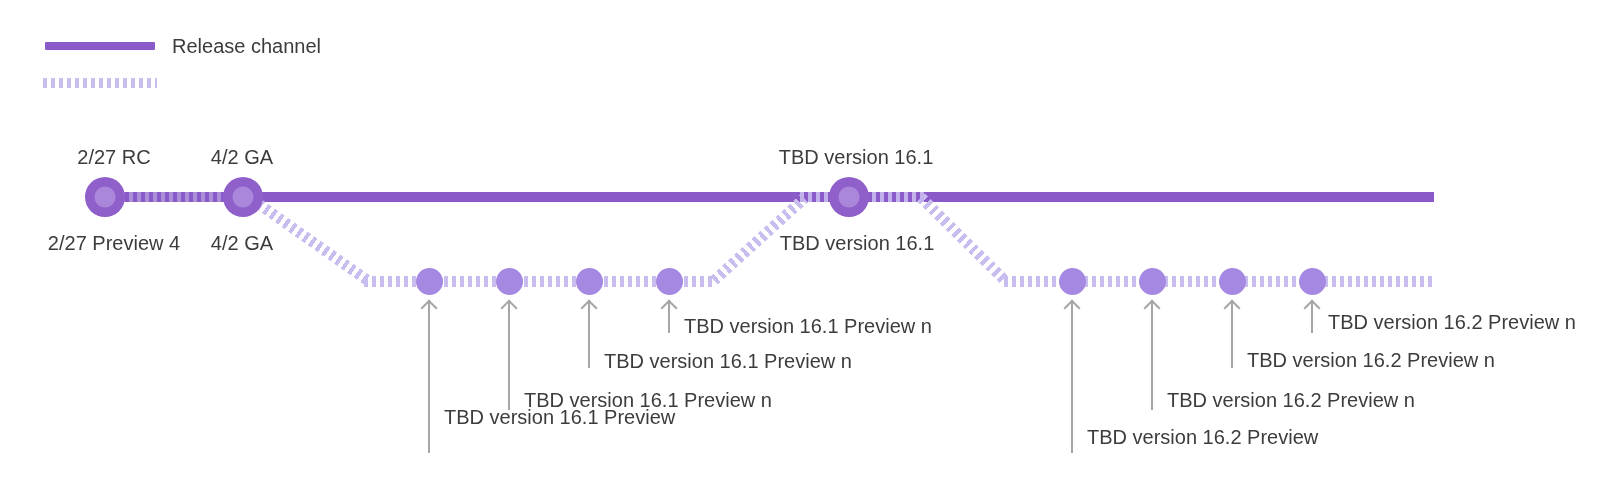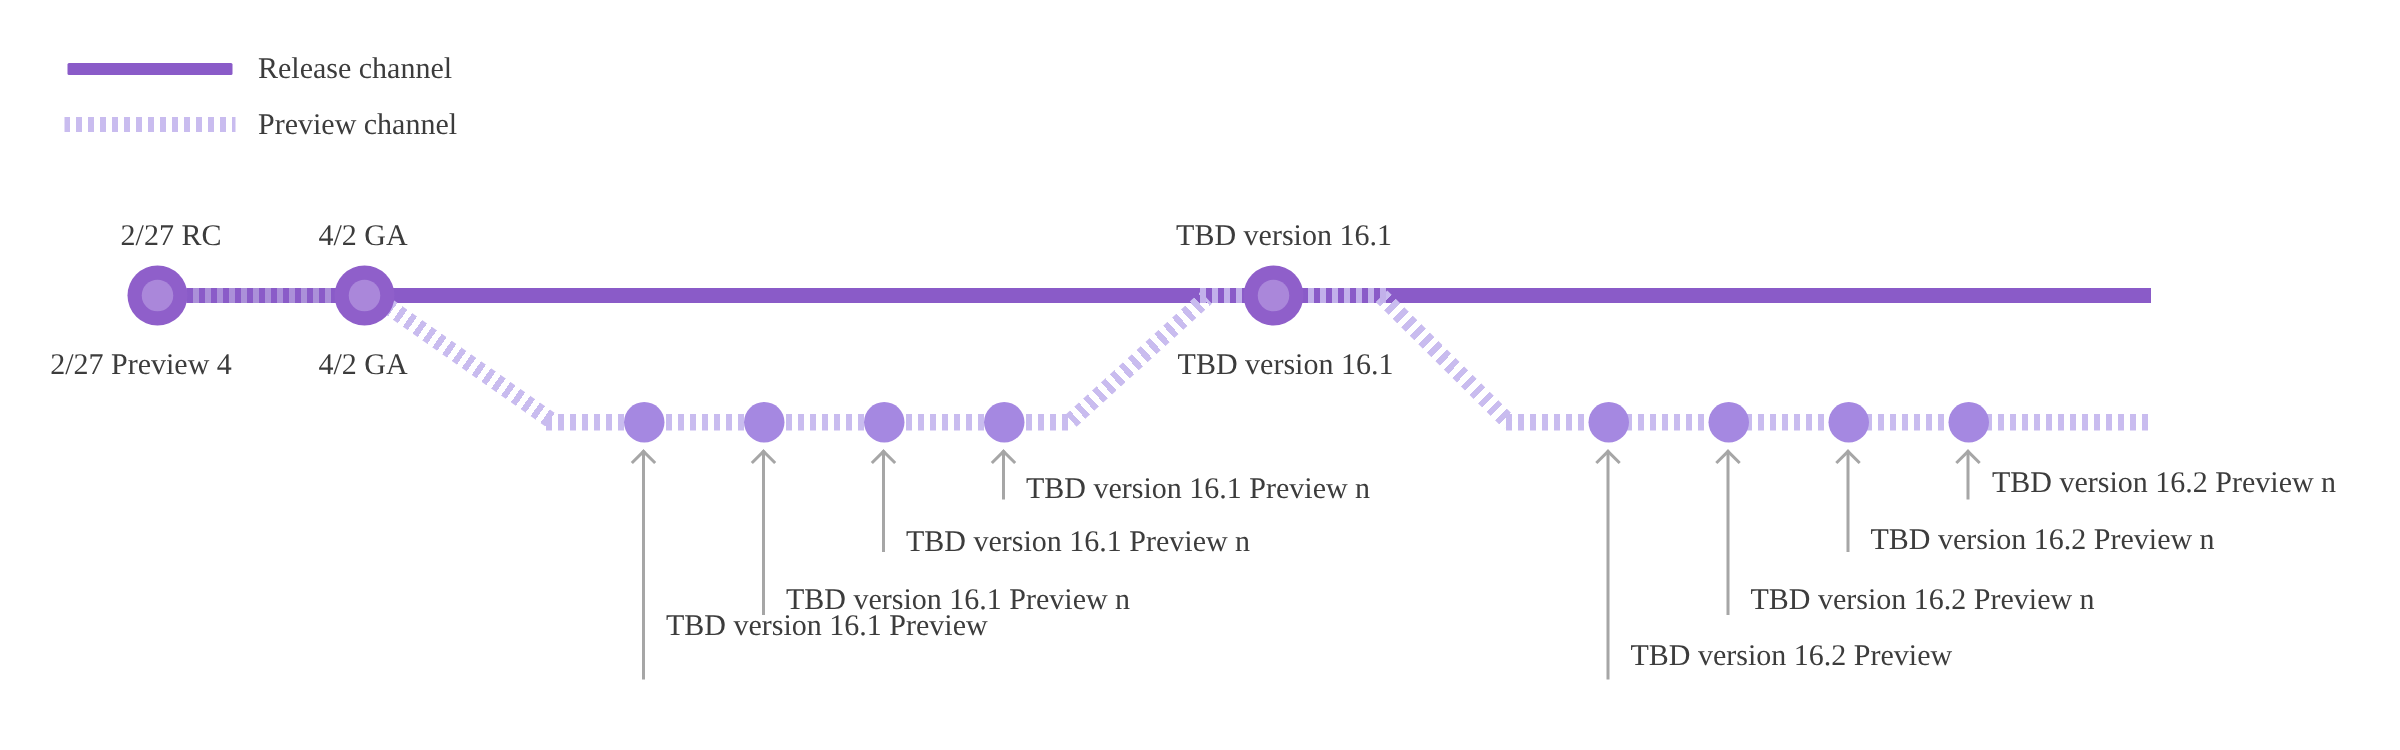--- a/index.html
+++ b/index.html
@@ -8,7 +8,7 @@
     width:1600px;height:500px;
     background:#ffffff;
     overflow:hidden;
-    font-family:Liberation Serif, serif;
+    font-family:Liberation Sans, sans-serif;
     color:var(--text,#3c3c3c);
   }
   .abs{position:absolute;}

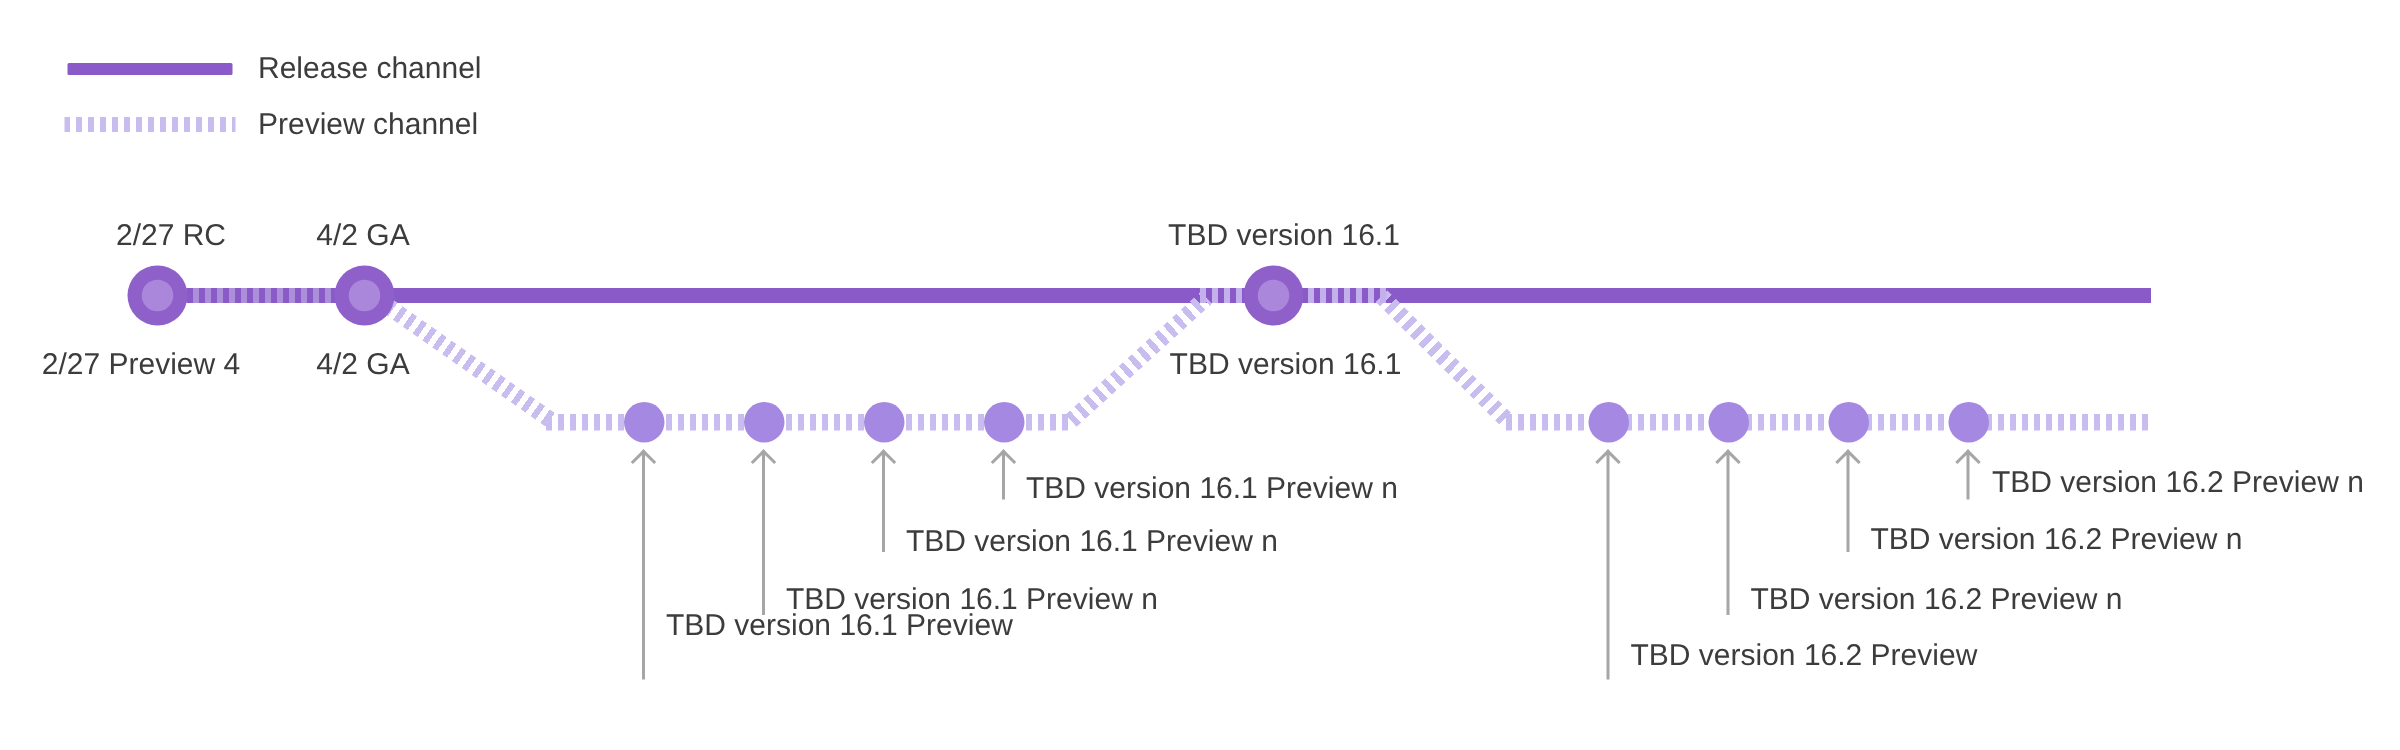--- a/index.html
+++ b/index.html
@@ -96,7 +96,6 @@
   <span class="lbl" style="left:172px;top:33px;">Release channel</span>
 
   <div class="legend-swatch-dashed abs" style="left:43px;top:78px;width:114px;height:10px;"></div>
-  <span class="lbl" style="left:172px;top:70px;">Preview channel</span>
 
   <div class="release-line" style="left:105px;top:192px;width:1329px;"></div>
 

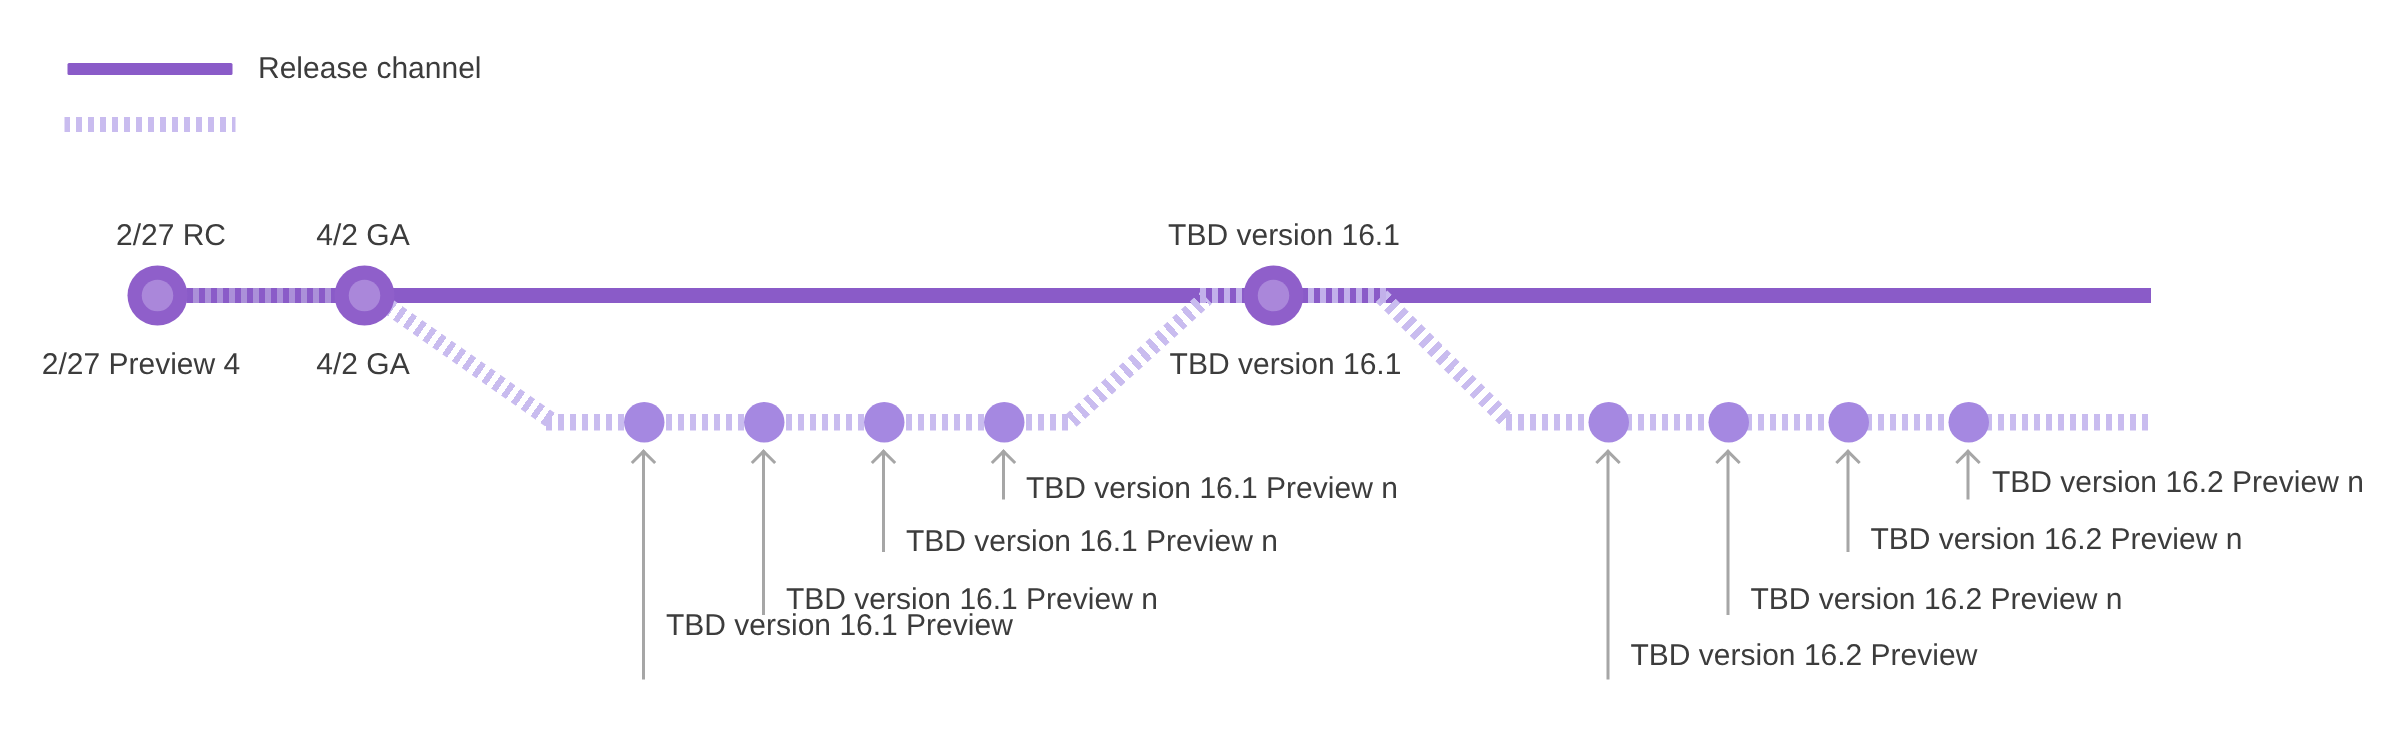--- a/index.html
+++ b/index.html
@@ -122,7 +122,7 @@
   <span class="lbl centered" style="left:242px;top:144px;">4/2 GA</span>
   <span class="lbl centered" style="left:856px;top:144px;">TBD version 16.1</span>
 
-  <span class="lbl centered" style="left:94px;top:230px;">2/27 Preview 4</span>
+  <span class="lbl centered" style="left:114px;top:230px;">2/27 Preview 4</span>
   <span class="lbl centered" style="left:242px;top:230px;">4/2 GA</span>
   <span class="lbl centered" style="left:857px;top:230px;">TBD version 16.1</span>
 

